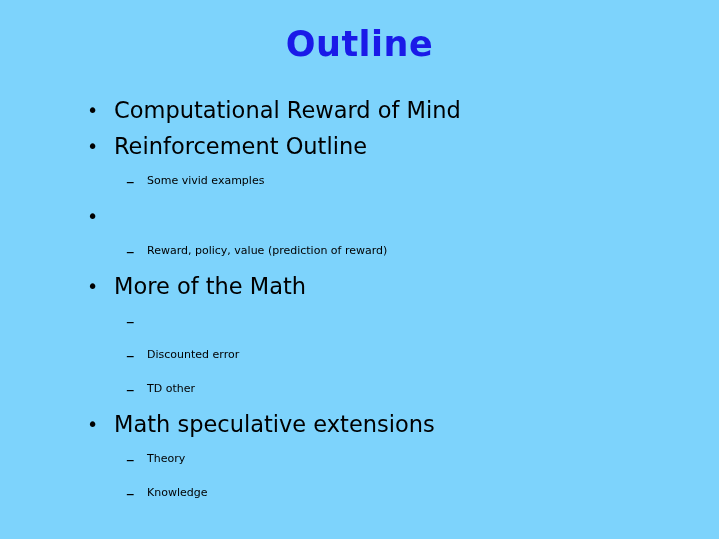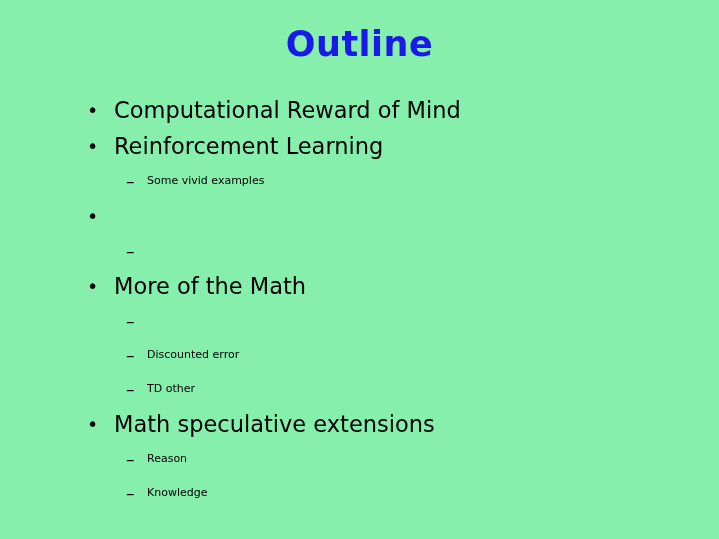--- a/index.html
+++ b/index.html
@@ -14,7 +14,7 @@
     position: relative;
     width: 719px;
     height: 539px;
-    background: #86efac;
+    background: #7dd3fc;
     overflow: hidden;
   }
 

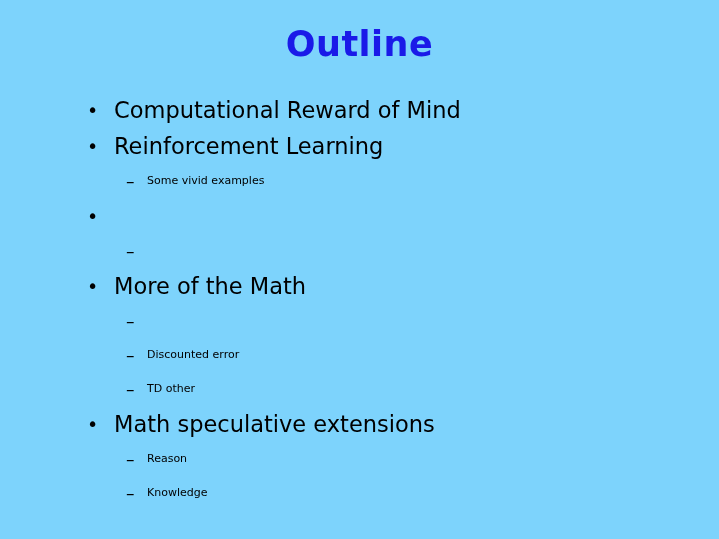--- a/index.html
+++ b/index.html
@@ -110,7 +110,7 @@
       </div>
       <div class="bullet-row lvl1">
         <span class="marker">•</span>
-        <span class="txt">Reinforcement Learning</span>
+        <span class="txt">Reinforcement Outline</span>
       </div>
       <div class="bullet-row lvl2">
         <span class="marker">–</span>

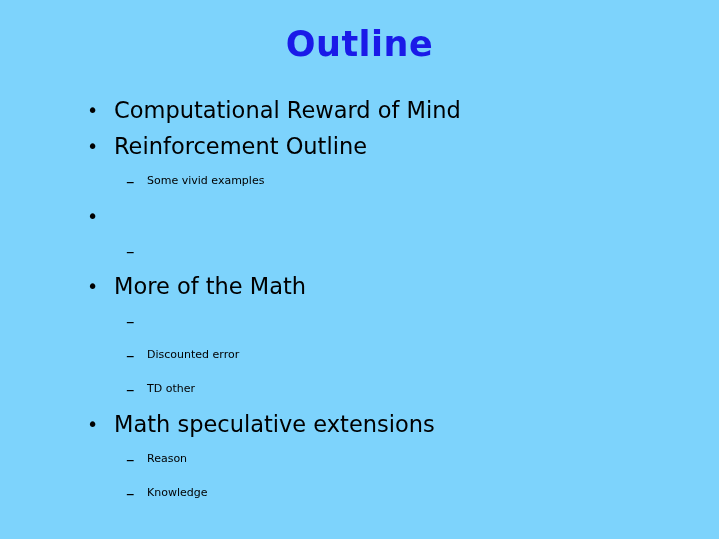--- a/index.html
+++ b/index.html
@@ -121,6 +121,7 @@
       </div>
       <div class="bullet-row lvl2">
         <span class="marker">–</span>
+        <span class="txt">Reward, policy, value (prediction of reward)</span>
       </div>
       <div class="bullet-row lvl1">
         <span class="marker">•</span>

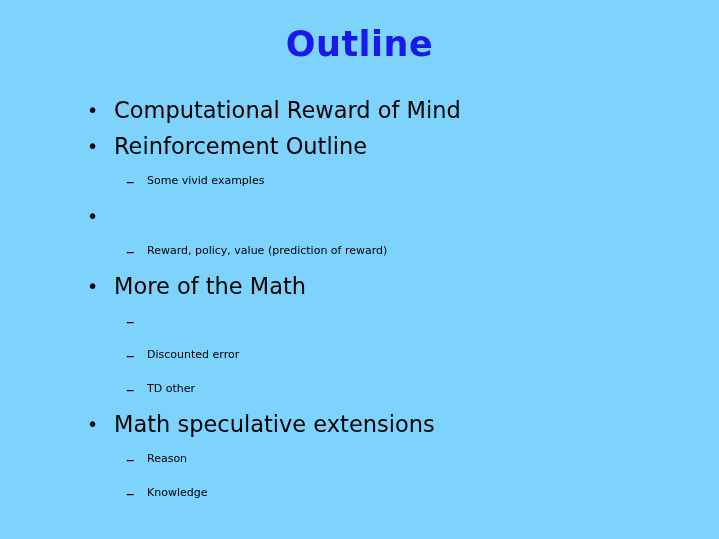--- a/index.html
+++ b/index.html
@@ -144,7 +144,7 @@
       </div>
       <div class="bullet-row lvl2">
         <span class="marker">–</span>
-        <span class="txt">Reason</span>
+        <span class="txt">Theory</span>
       </div>
       <div class="bullet-row lvl2">
         <span class="marker">–</span>

